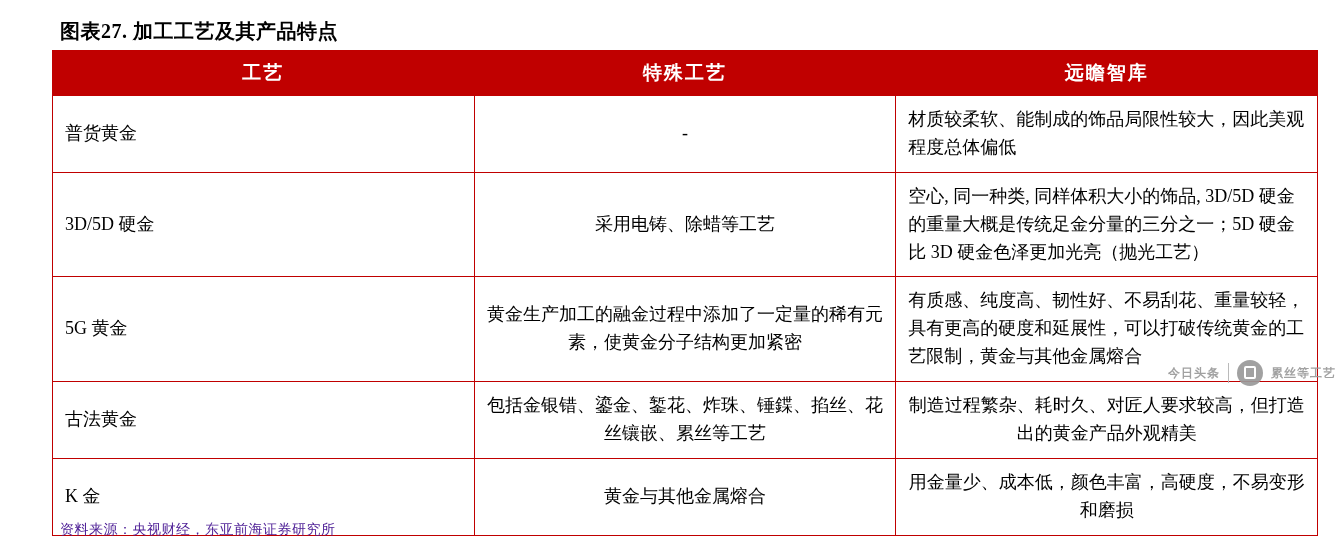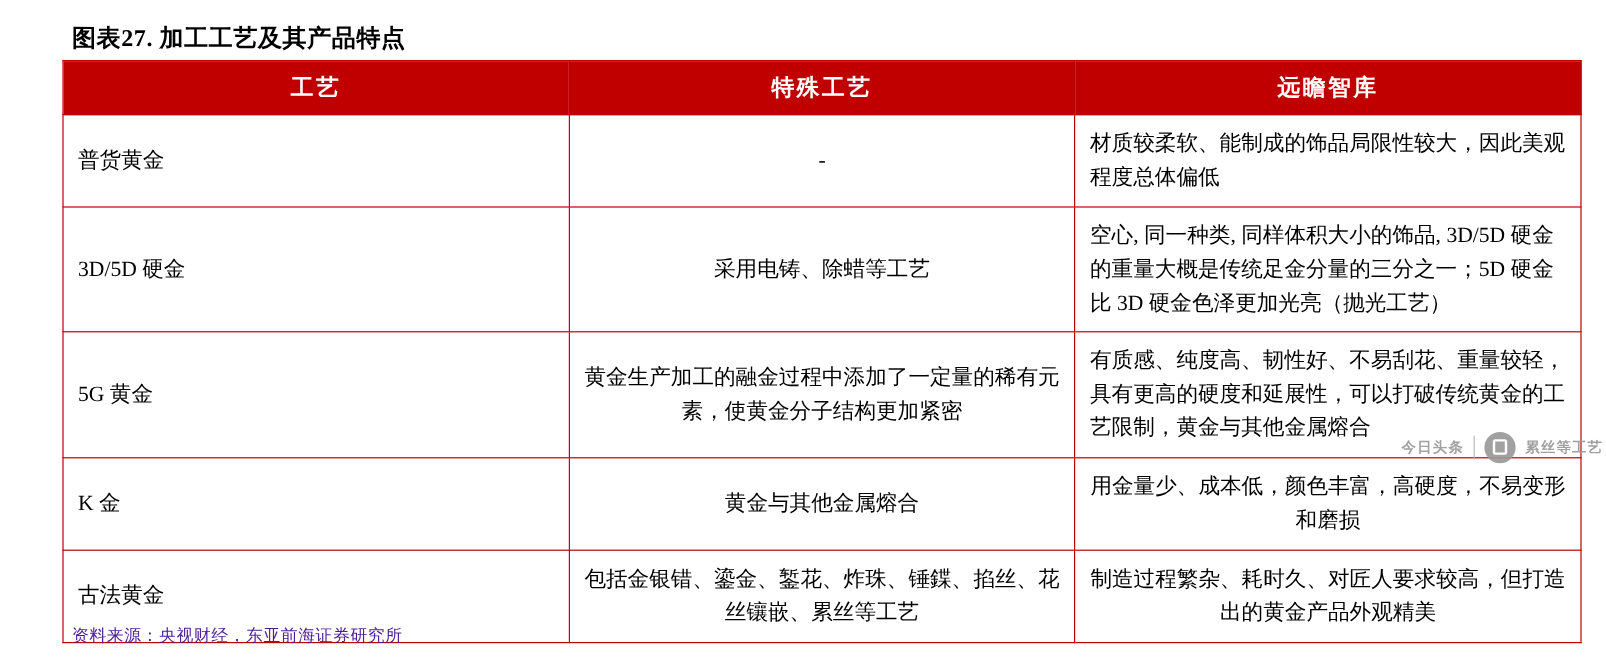--- a/index.html
+++ b/index.html
@@ -158,14 +158,14 @@
         <td class="col-feature">有质感、纯度高、韧性好、不易刮花、重量较轻，具有更高的硬度和延展性，可以打破传统黄金的工艺限制，黄金与其他金属熔合</td>
       </tr>
       <tr>
+        <td class="col-craft">古法黄金</td>
+        <td class="col-special">包括金银错、鎏金、錾花、炸珠、锤鍱、掐丝、花丝镶嵌、累丝等工艺</td>
+        <td class="col-feature center">制造过程繁杂、耗时久、对匠人要求较高，但打造出的黄金产品外观精美</td>
+      </tr>
+      <tr>
         <td class="col-craft">K 金</td>
         <td class="col-special">黄金与其他金属熔合</td>
         <td class="col-feature center">用金量少、成本低，颜色丰富，高硬度，不易变形和磨损</td>
-      </tr>
-      <tr>
-        <td class="col-craft">古法黄金</td>
-        <td class="col-special">包括金银错、鎏金、錾花、炸珠、锤鍱、掐丝、花丝镶嵌、累丝等工艺</td>
-        <td class="col-feature center">制造过程繁杂、耗时久、对匠人要求较高，但打造出的黄金产品外观精美</td>
       </tr>
     </tbody>
   </table>

